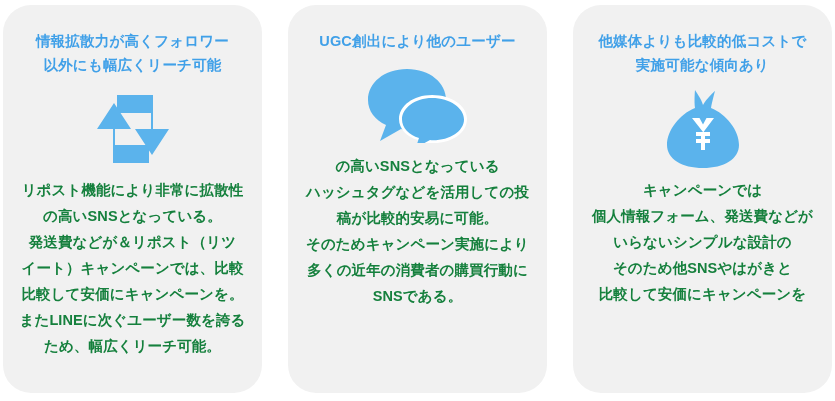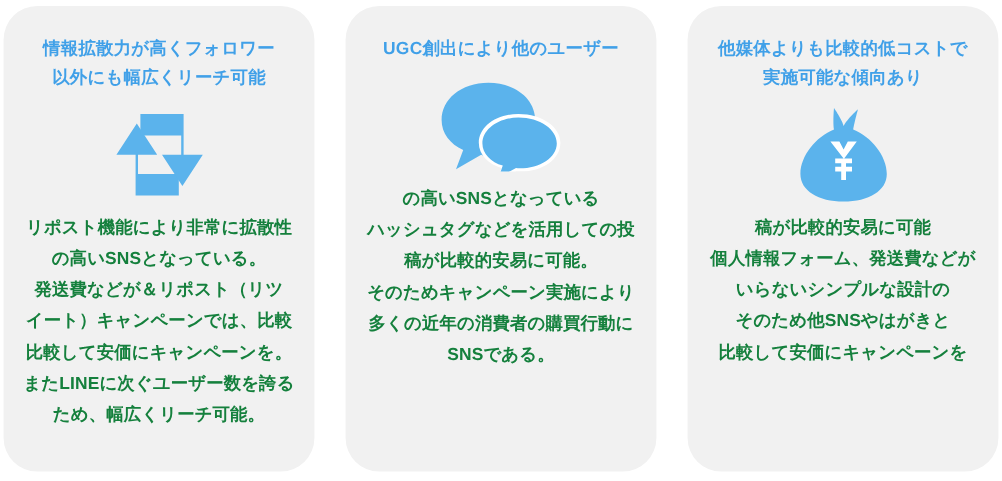--- a/index.html
+++ b/index.html
@@ -151,7 +151,7 @@
       </span>
     </div>
     <div class="card-body">
-      <span class="bline">稿が比較的安易に可能</span>
+      <span class="bline">キャンペーンでは</span>
       <span class="bline">個人情報フォーム、発送費などが</span>
       <span class="bline">いらないシンプルな設計の</span>
       <span class="bline">そのため他SNSやはがきと</span>

